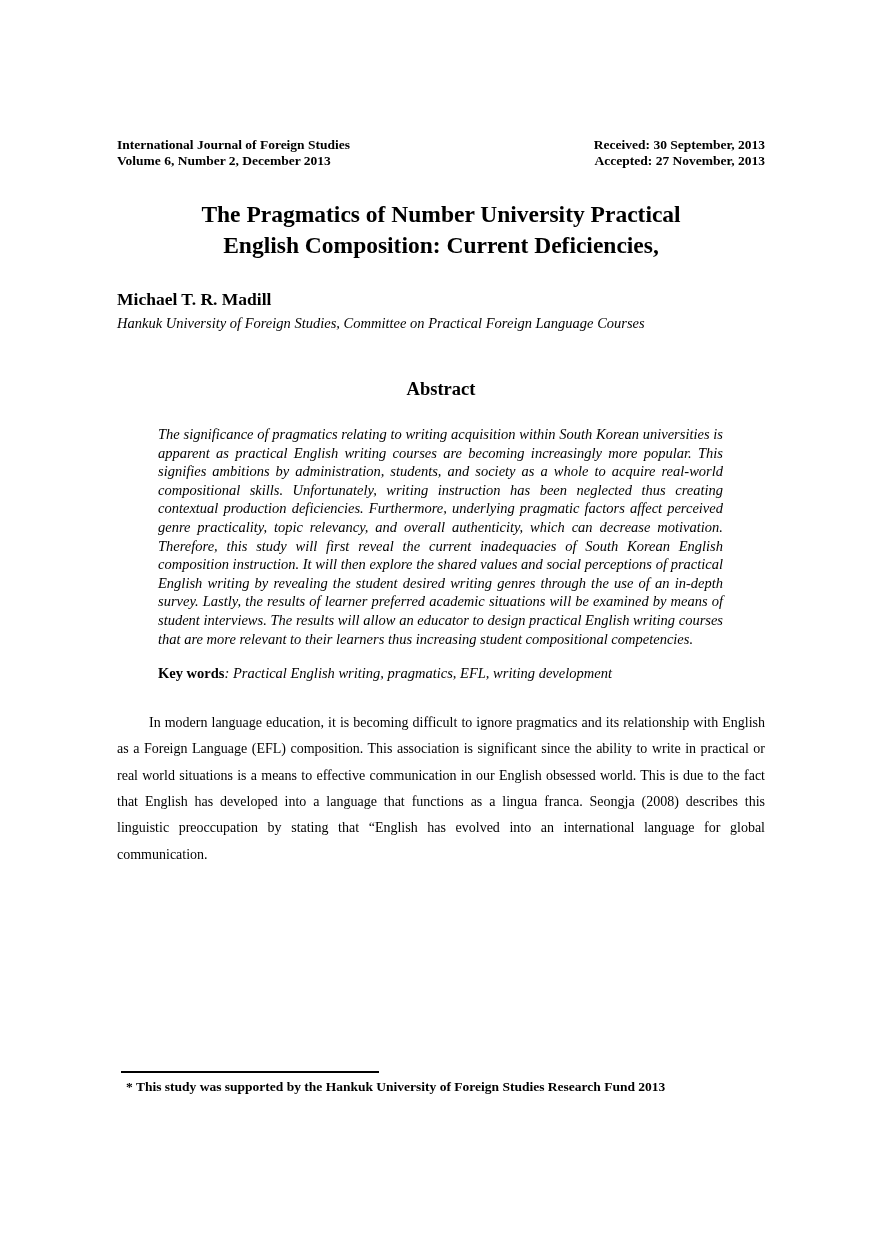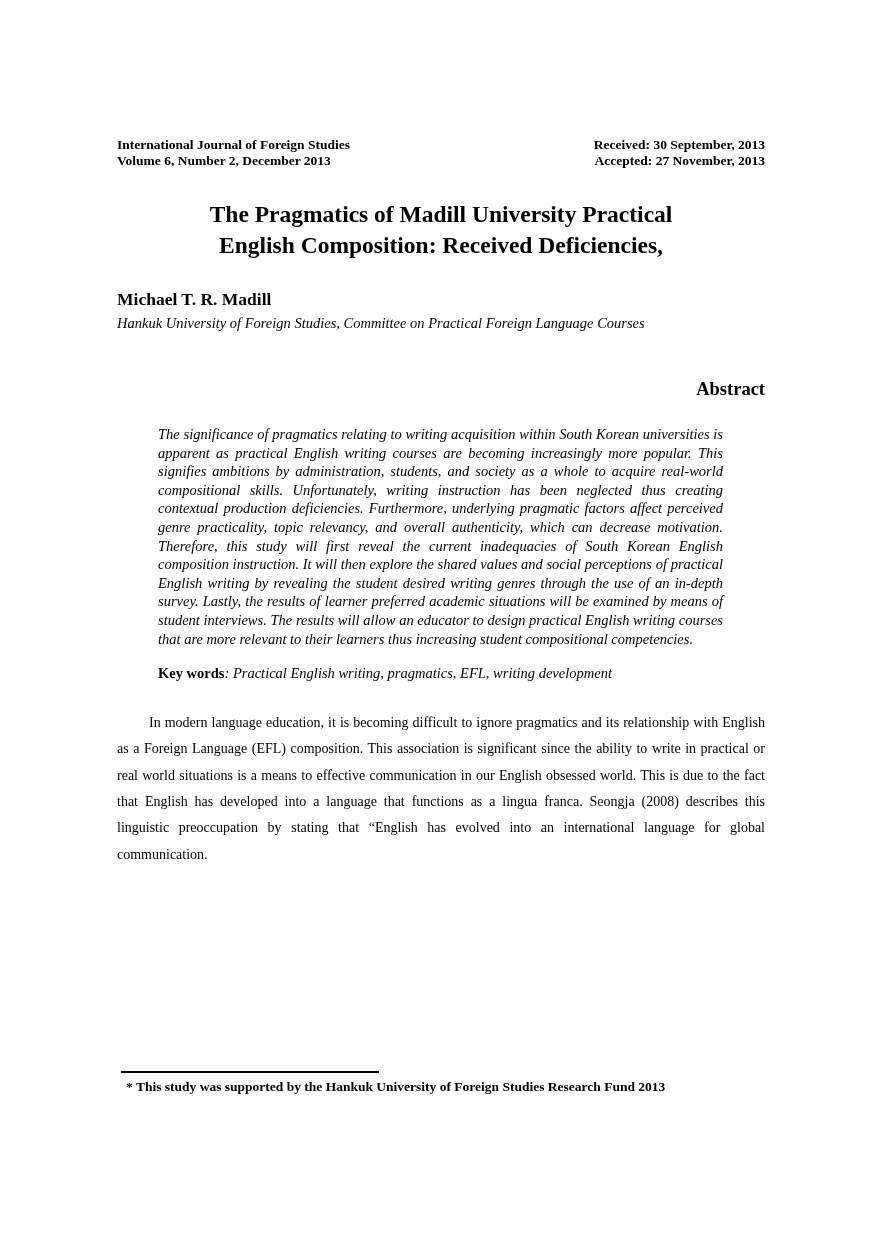--- a/index.html
+++ b/index.html
@@ -133,7 +133,7 @@
     </div>
 
     <h1 class="paper-title">
-      <span class="t-line">The Pragmatics of Madill University Practical</span>
+      <span class="t-line">The Pragmatics of Number University Practical</span>
       <span class="t-line">English Composition: Received Deficiencies,</span>
     </h1>
 

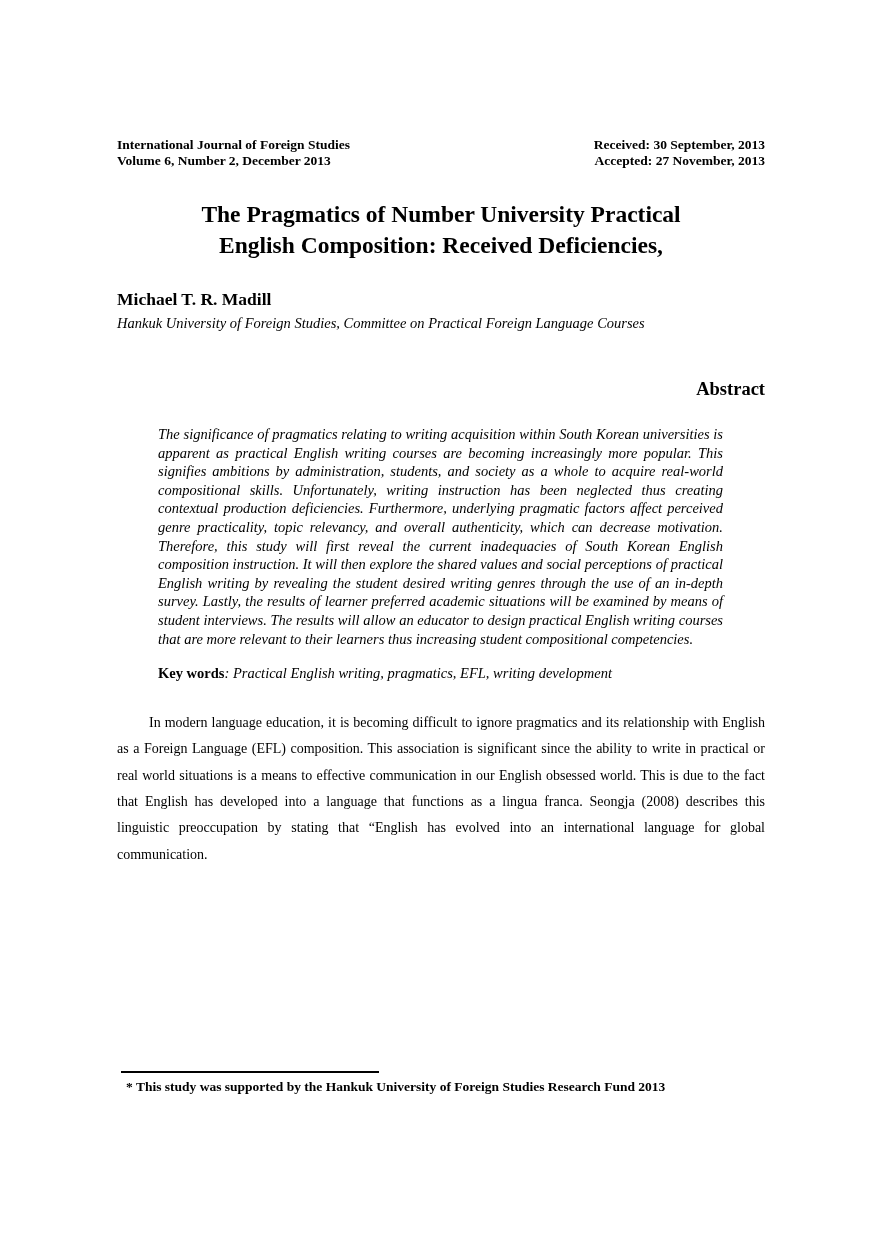--- a/index.html
+++ b/index.html
@@ -134,7 +134,7 @@
 
     <h1 class="paper-title">
       <span class="t-line">The Pragmatics of Number University Practical</span>
-      <span class="t-line">English Composition: Received Deficiencies,</span>
+      <span class="t-line">English Composition: Current Deficiencies,</span>
     </h1>
 
     <p class="author-name">Michael T. R. Madill</p>

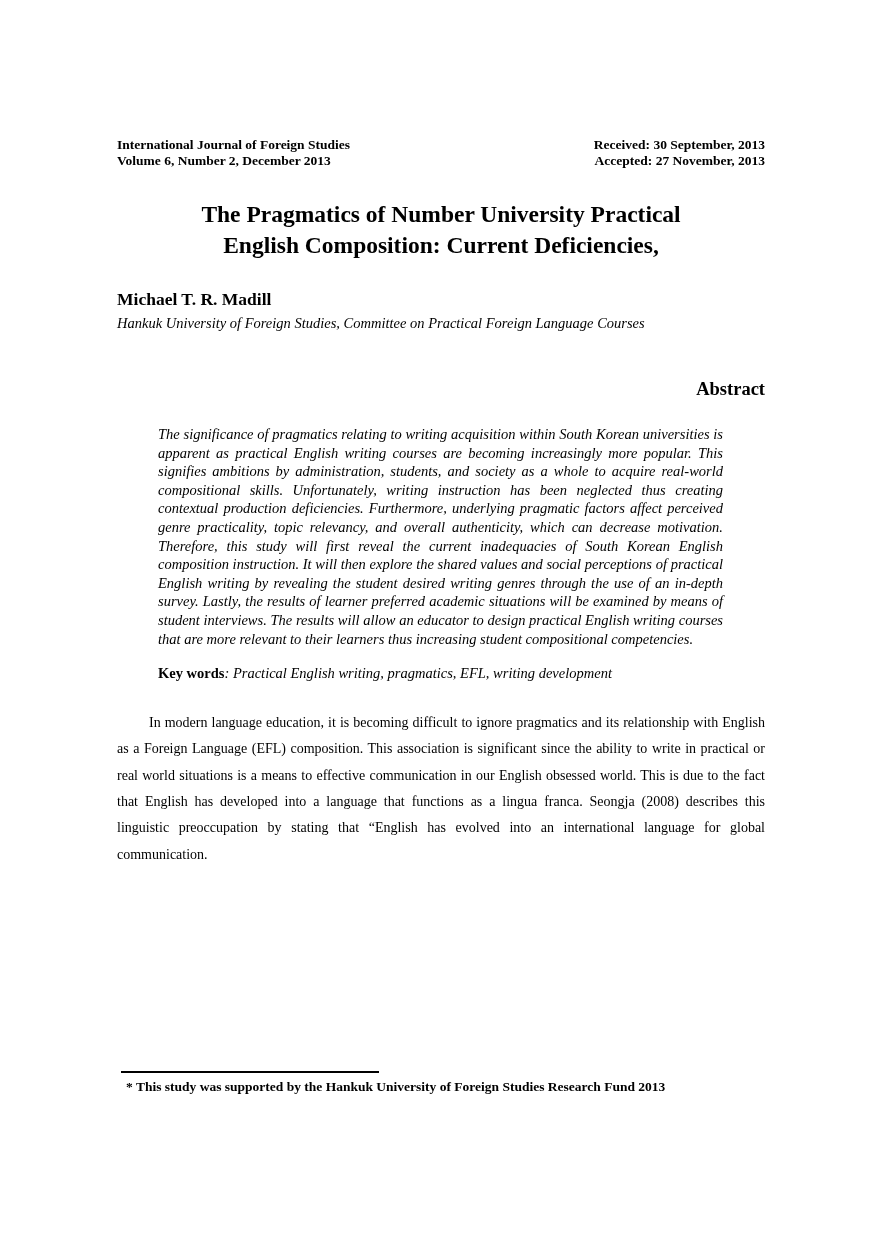--- a/index.html
+++ b/index.html
@@ -60,7 +60,7 @@
   
   .abstract-heading {
     margin: 47px 0 0 0;
-    text-align: right;
+    text-align: center;
     font-size: 18.5px;
     font-weight: bold;
     line-height: 20px;

